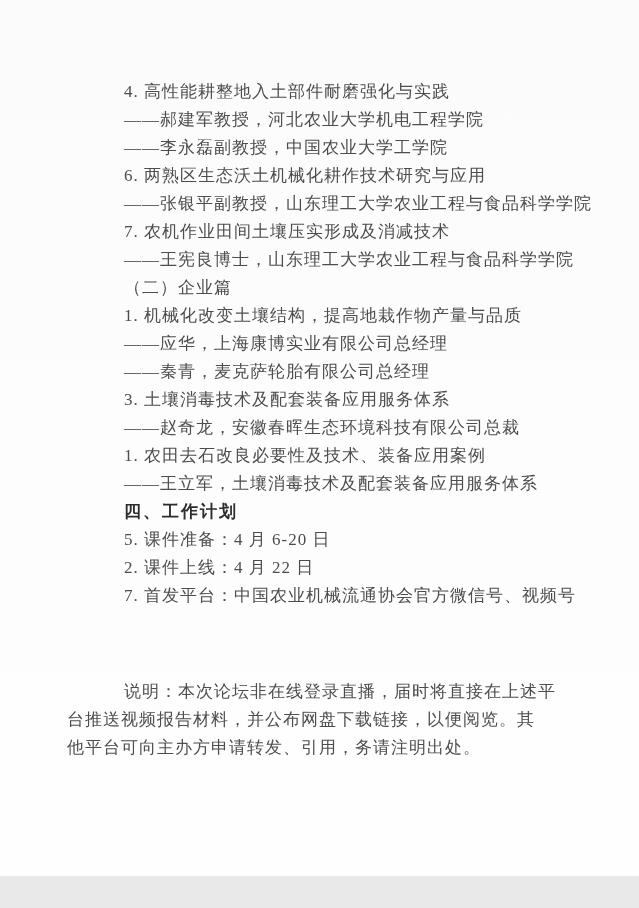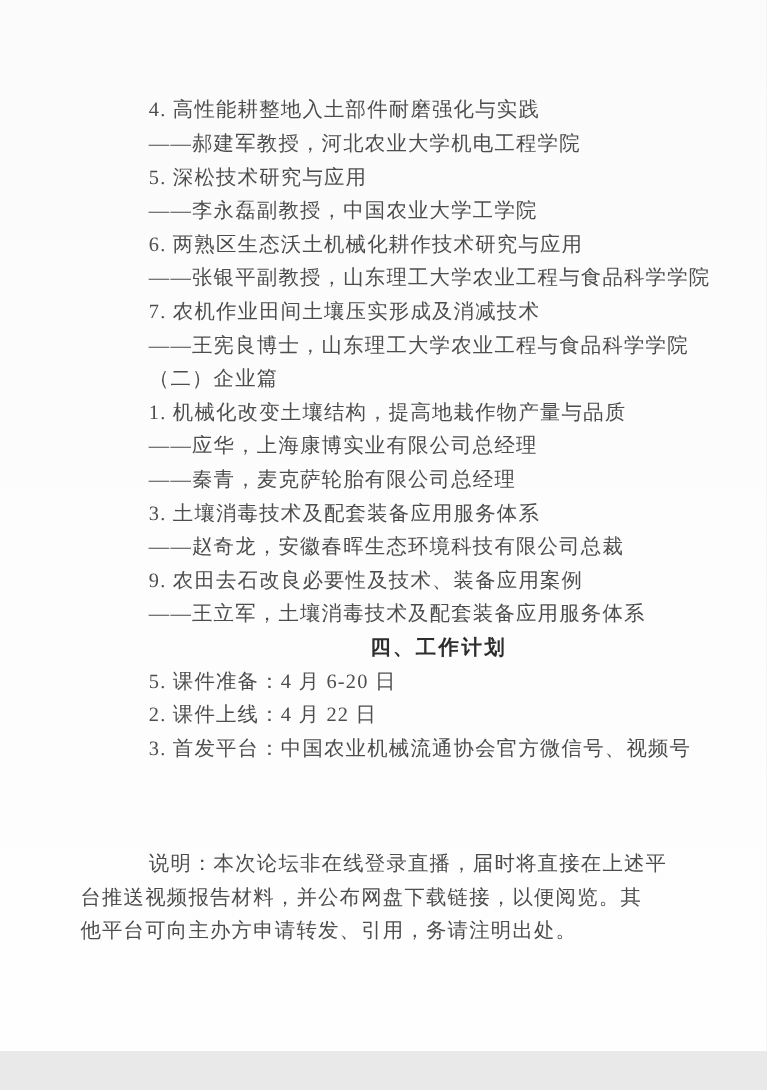--- a/index.html
+++ b/index.html
@@ -56,7 +56,6 @@
 
     <div class="line lvl2">4. 高性能耕整地入土部件耐磨强化与实践</div>
     <div class="line lvl2">——郝建军教授，河北农业大学机电工程学院</div>
-    <div class="line lvl2">5. 深松技术研究与应用</div>
     <div class="line lvl2">——李永磊副教授，中国农业大学工学院</div>
     <div class="line lvl2">6. 两熟区生态沃土机械化耕作技术研究与应用</div>
     <div class="line lvl2">——张银平副教授，山东理工大学农业工程与食品科学学院</div>

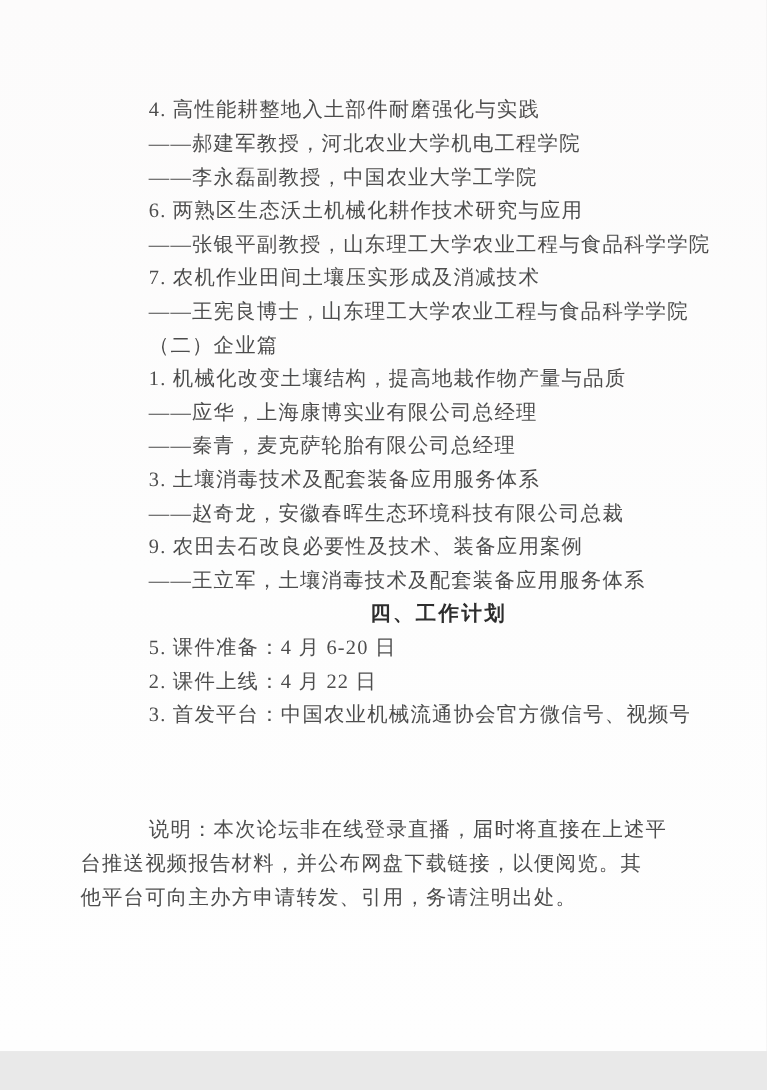--- a/index.html
+++ b/index.html
@@ -68,7 +68,7 @@
     <div class="line lvl2">——秦青，麦克萨轮胎有限公司总经理</div>
     <div class="line lvl2">3. 土壤消毒技术及配套装备应用服务体系</div>
     <div class="line lvl2">——赵奇龙，安徽春晖生态环境科技有限公司总裁</div>
-    <div class="line lvl2">9. 农田去石改良必要性及技术、装备应用案例</div>
+    <div class="line lvl2">1. 农田去石改良必要性及技术、装备应用案例</div>
     <div class="line lvl2">——王立军，土壤消毒技术及配套装备应用服务体系</div>
 
     <div class="line section-heading">四、工作计划</div>

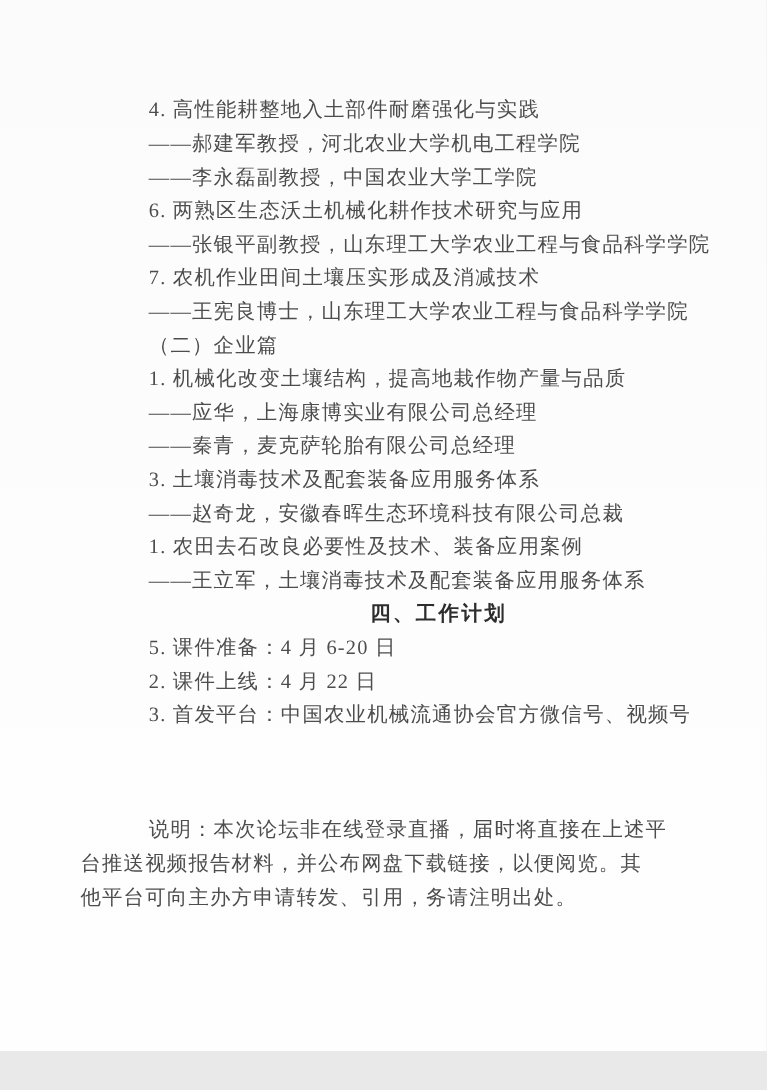--- a/index.html
+++ b/index.html
@@ -38,7 +38,6 @@
     color: #2d2d2d;
     letter-spacing: 2px;
     padding-left: 57px;
-    text-align: center;
   }
   .spacer {
     height: 28px;

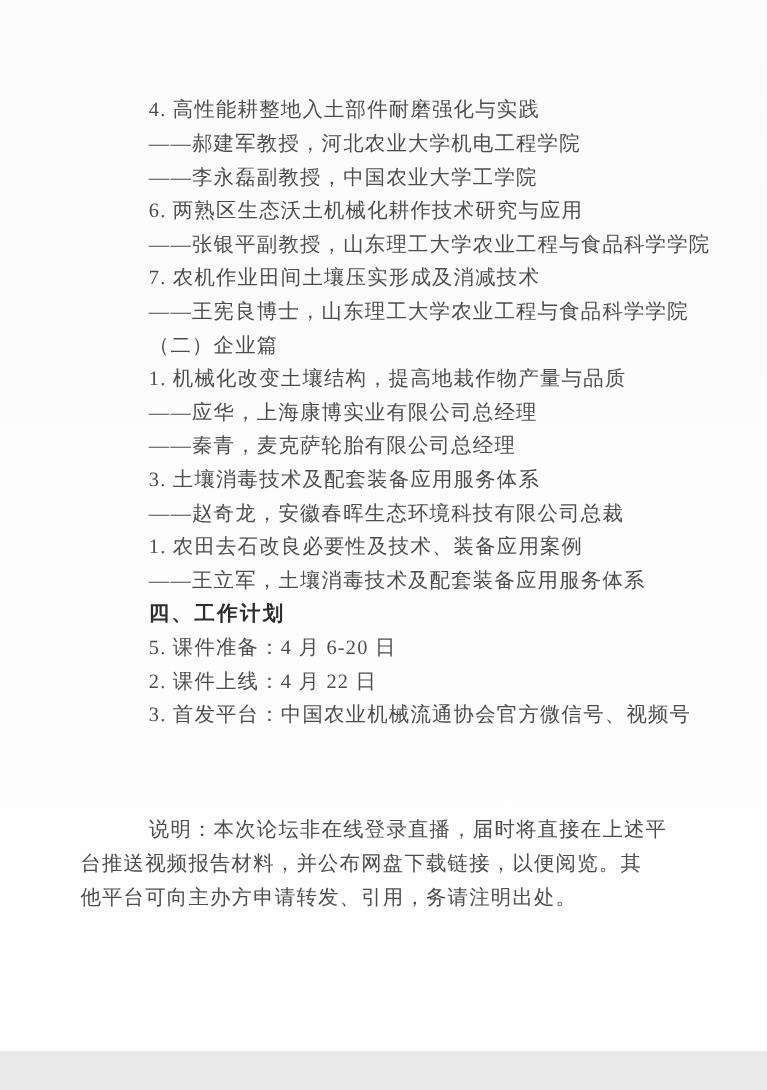--- a/index.html
+++ b/index.html
@@ -73,7 +73,7 @@
     <div class="line section-heading">四、工作计划</div>
     <div class="line lvl2">5. 课件准备：4 月 6-20 日</div>
     <div class="line lvl2">2. 课件上线：4 月 22 日</div>
-    <div class="line lvl2">3. 首发平台：中国农业机械流通协会官方微信号、视频号</div>
+    <div class="line lvl2">7. 首发平台：中国农业机械流通协会官方微信号、视频号</div>
 
     <div class="spacer"></div>
 

